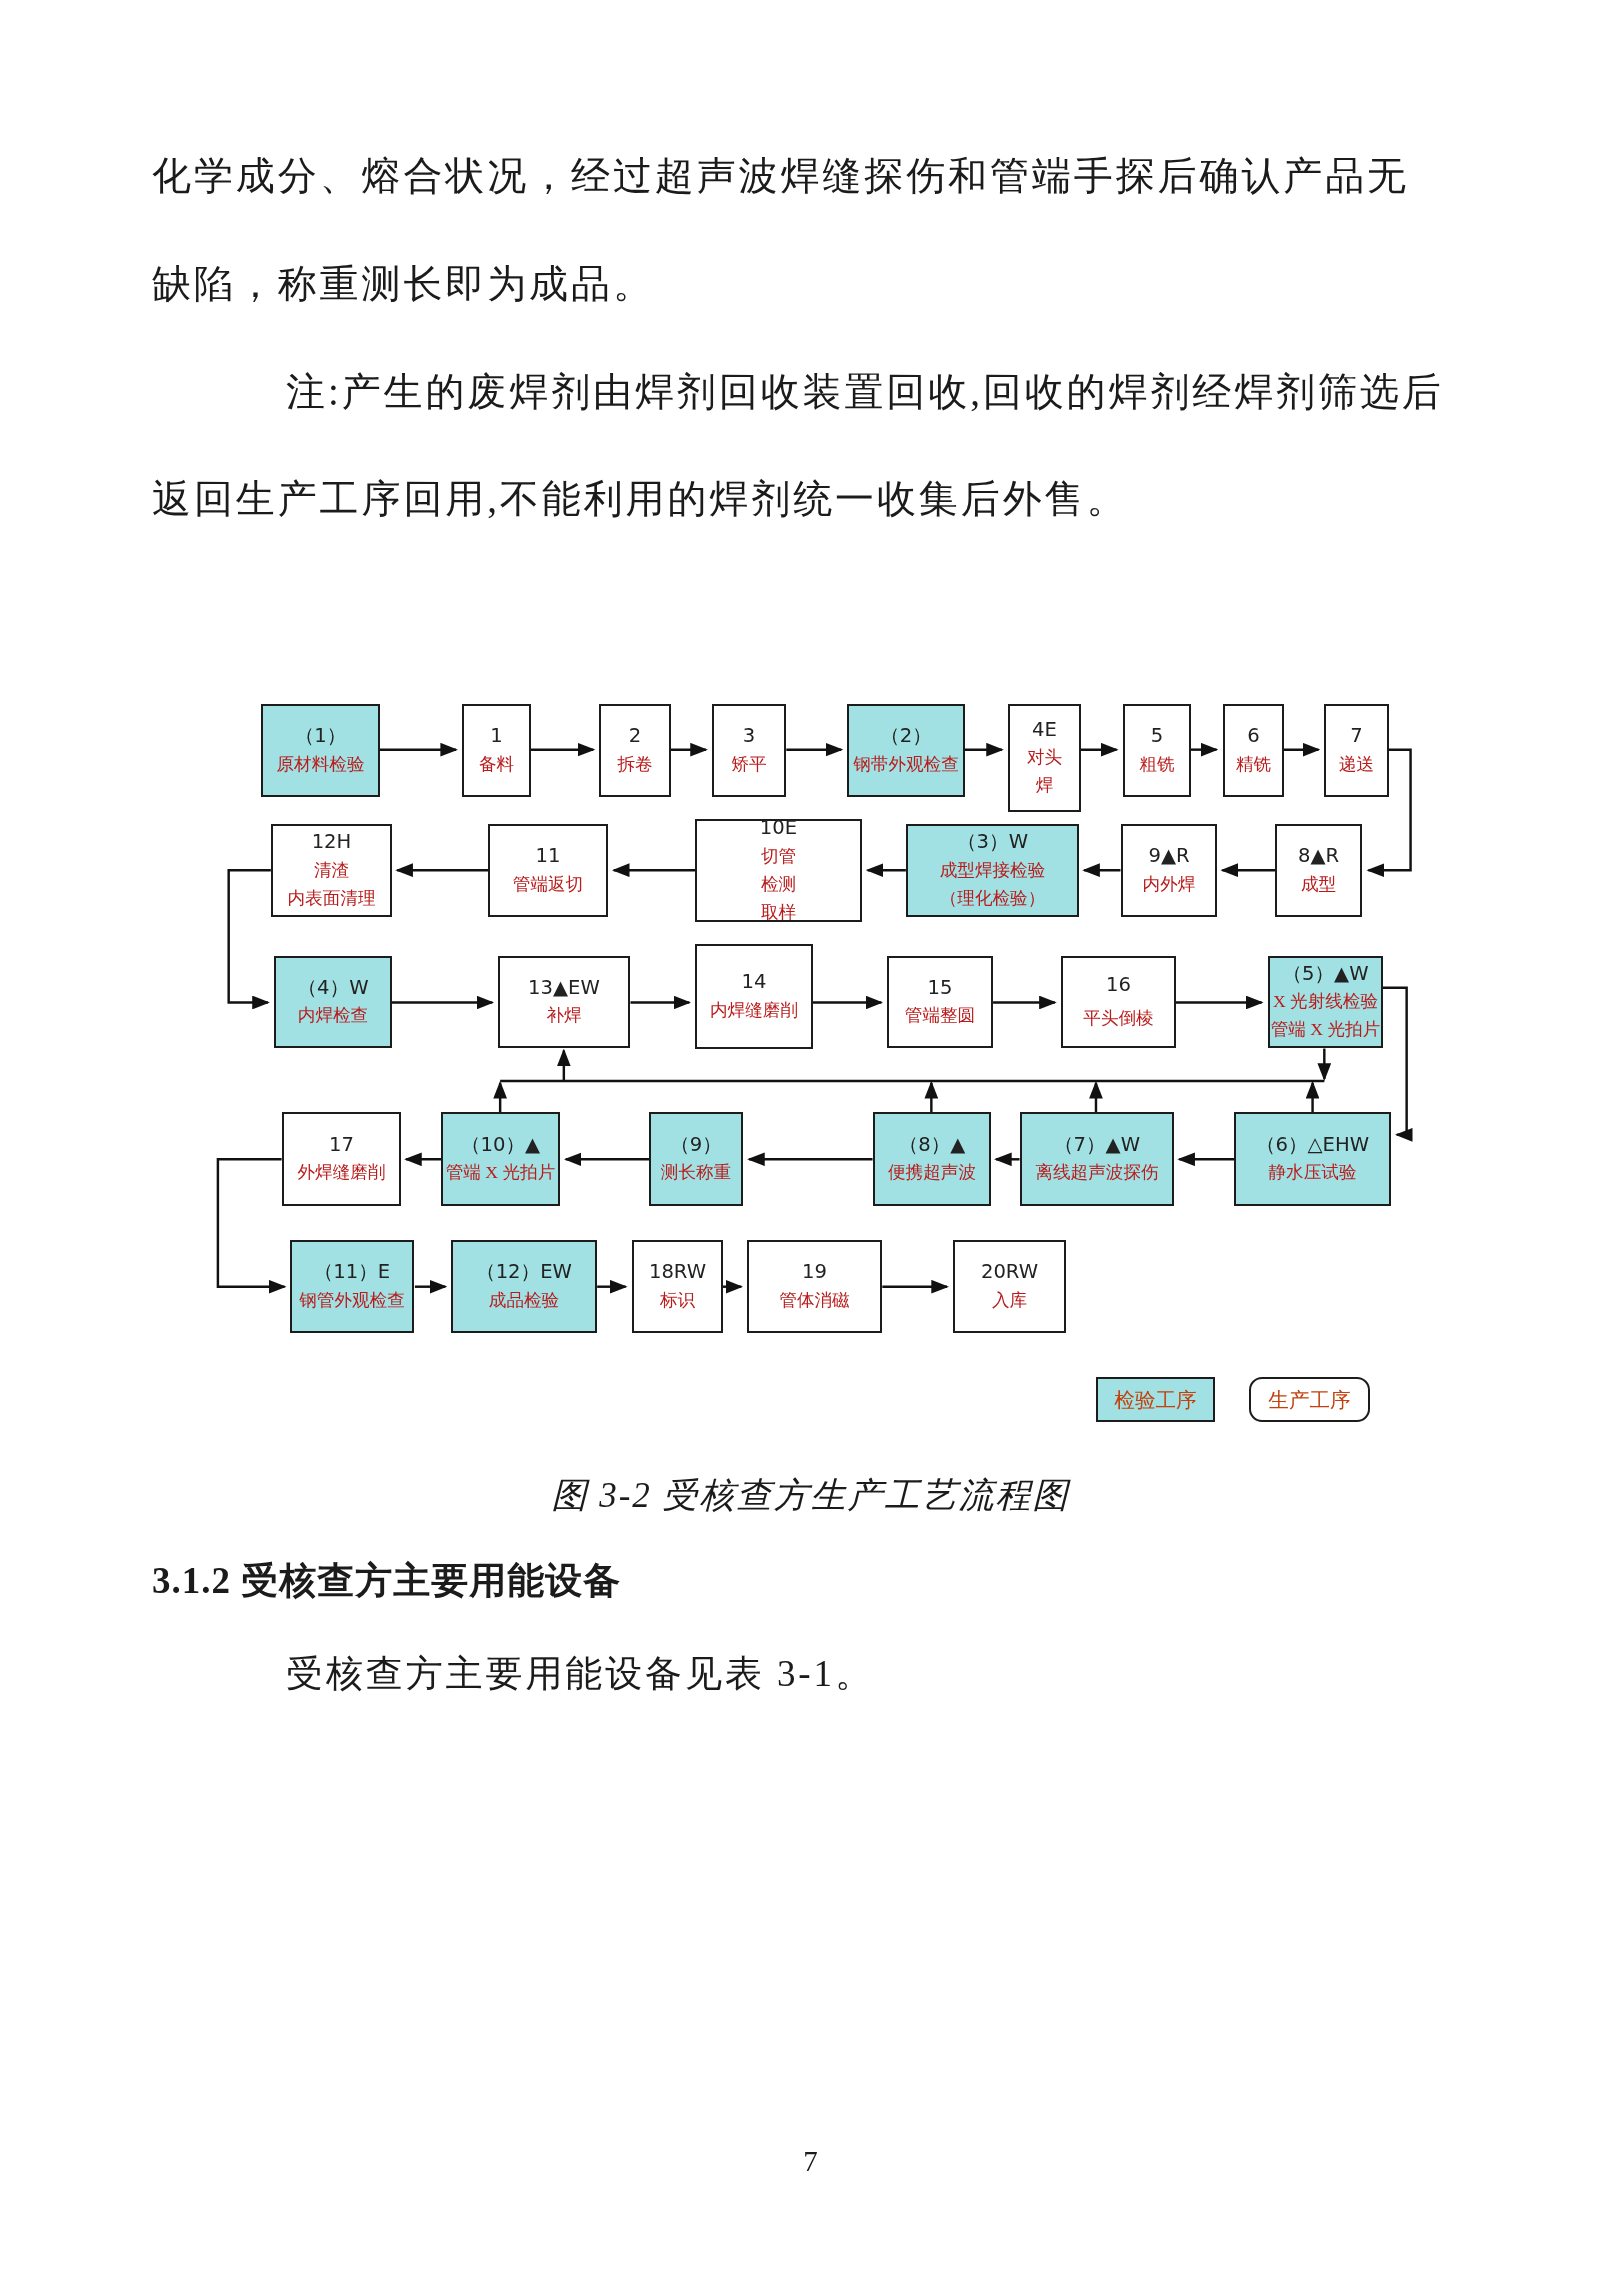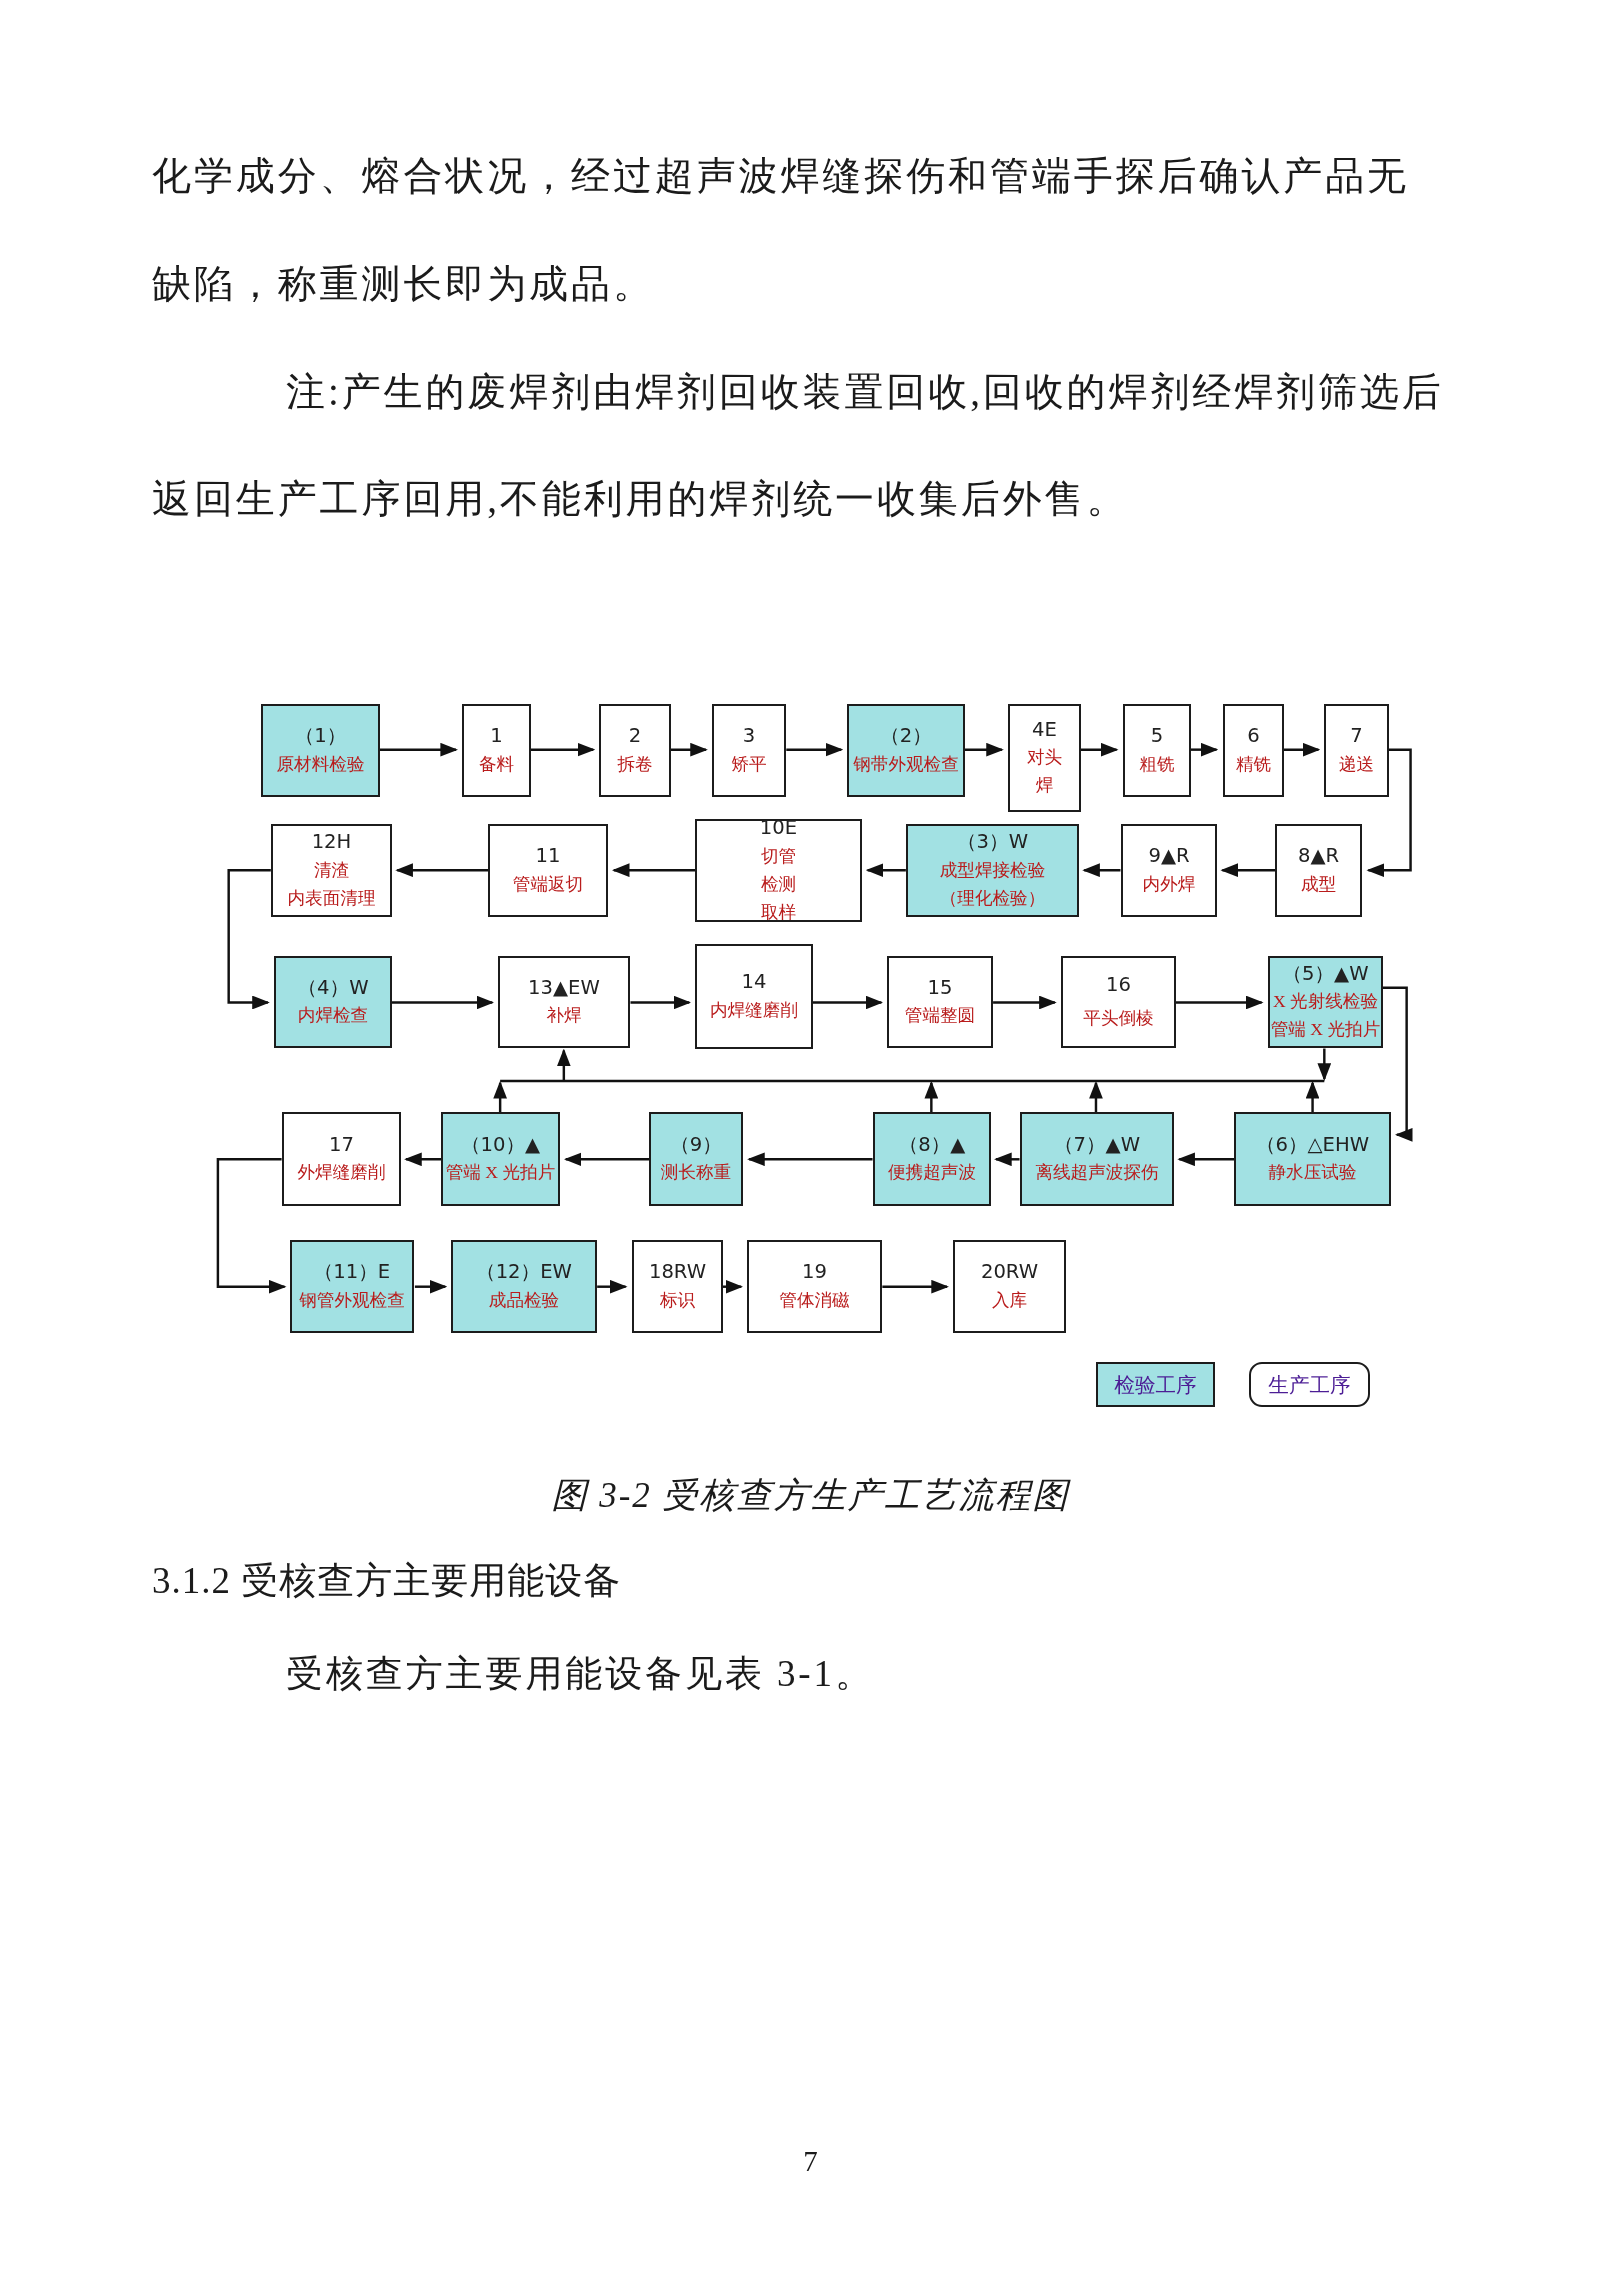--- a/index.html
+++ b/index.html
@@ -22,7 +22,7 @@
   .node .nline{font-family:"Liberation Serif",serif;font-size:17.6px;color:#b91c1c;line-height:1.25;white-space:nowrap;}
   .legend-box{position:absolute;box-sizing:border-box;border:2px solid #1c1c1c;background:#fff;
         display:flex;align-items:center;justify-content:center;
-        font-size:20.6px;color:#4c1d95;font-family:"Liberation Serif",serif;}
+        font-size:20.6px;color:#c2410c;font-family:"Liberation Serif",serif;margin-top:15px;}
   .legend-box.inspection{background:#A2E1E3;}
   .legend-note{position:absolute;left:78px;top:731px;font-size:20.6px;color:#333;
         font-family:"Liberation Serif",serif;letter-spacing:1px;white-space:nowrap;}

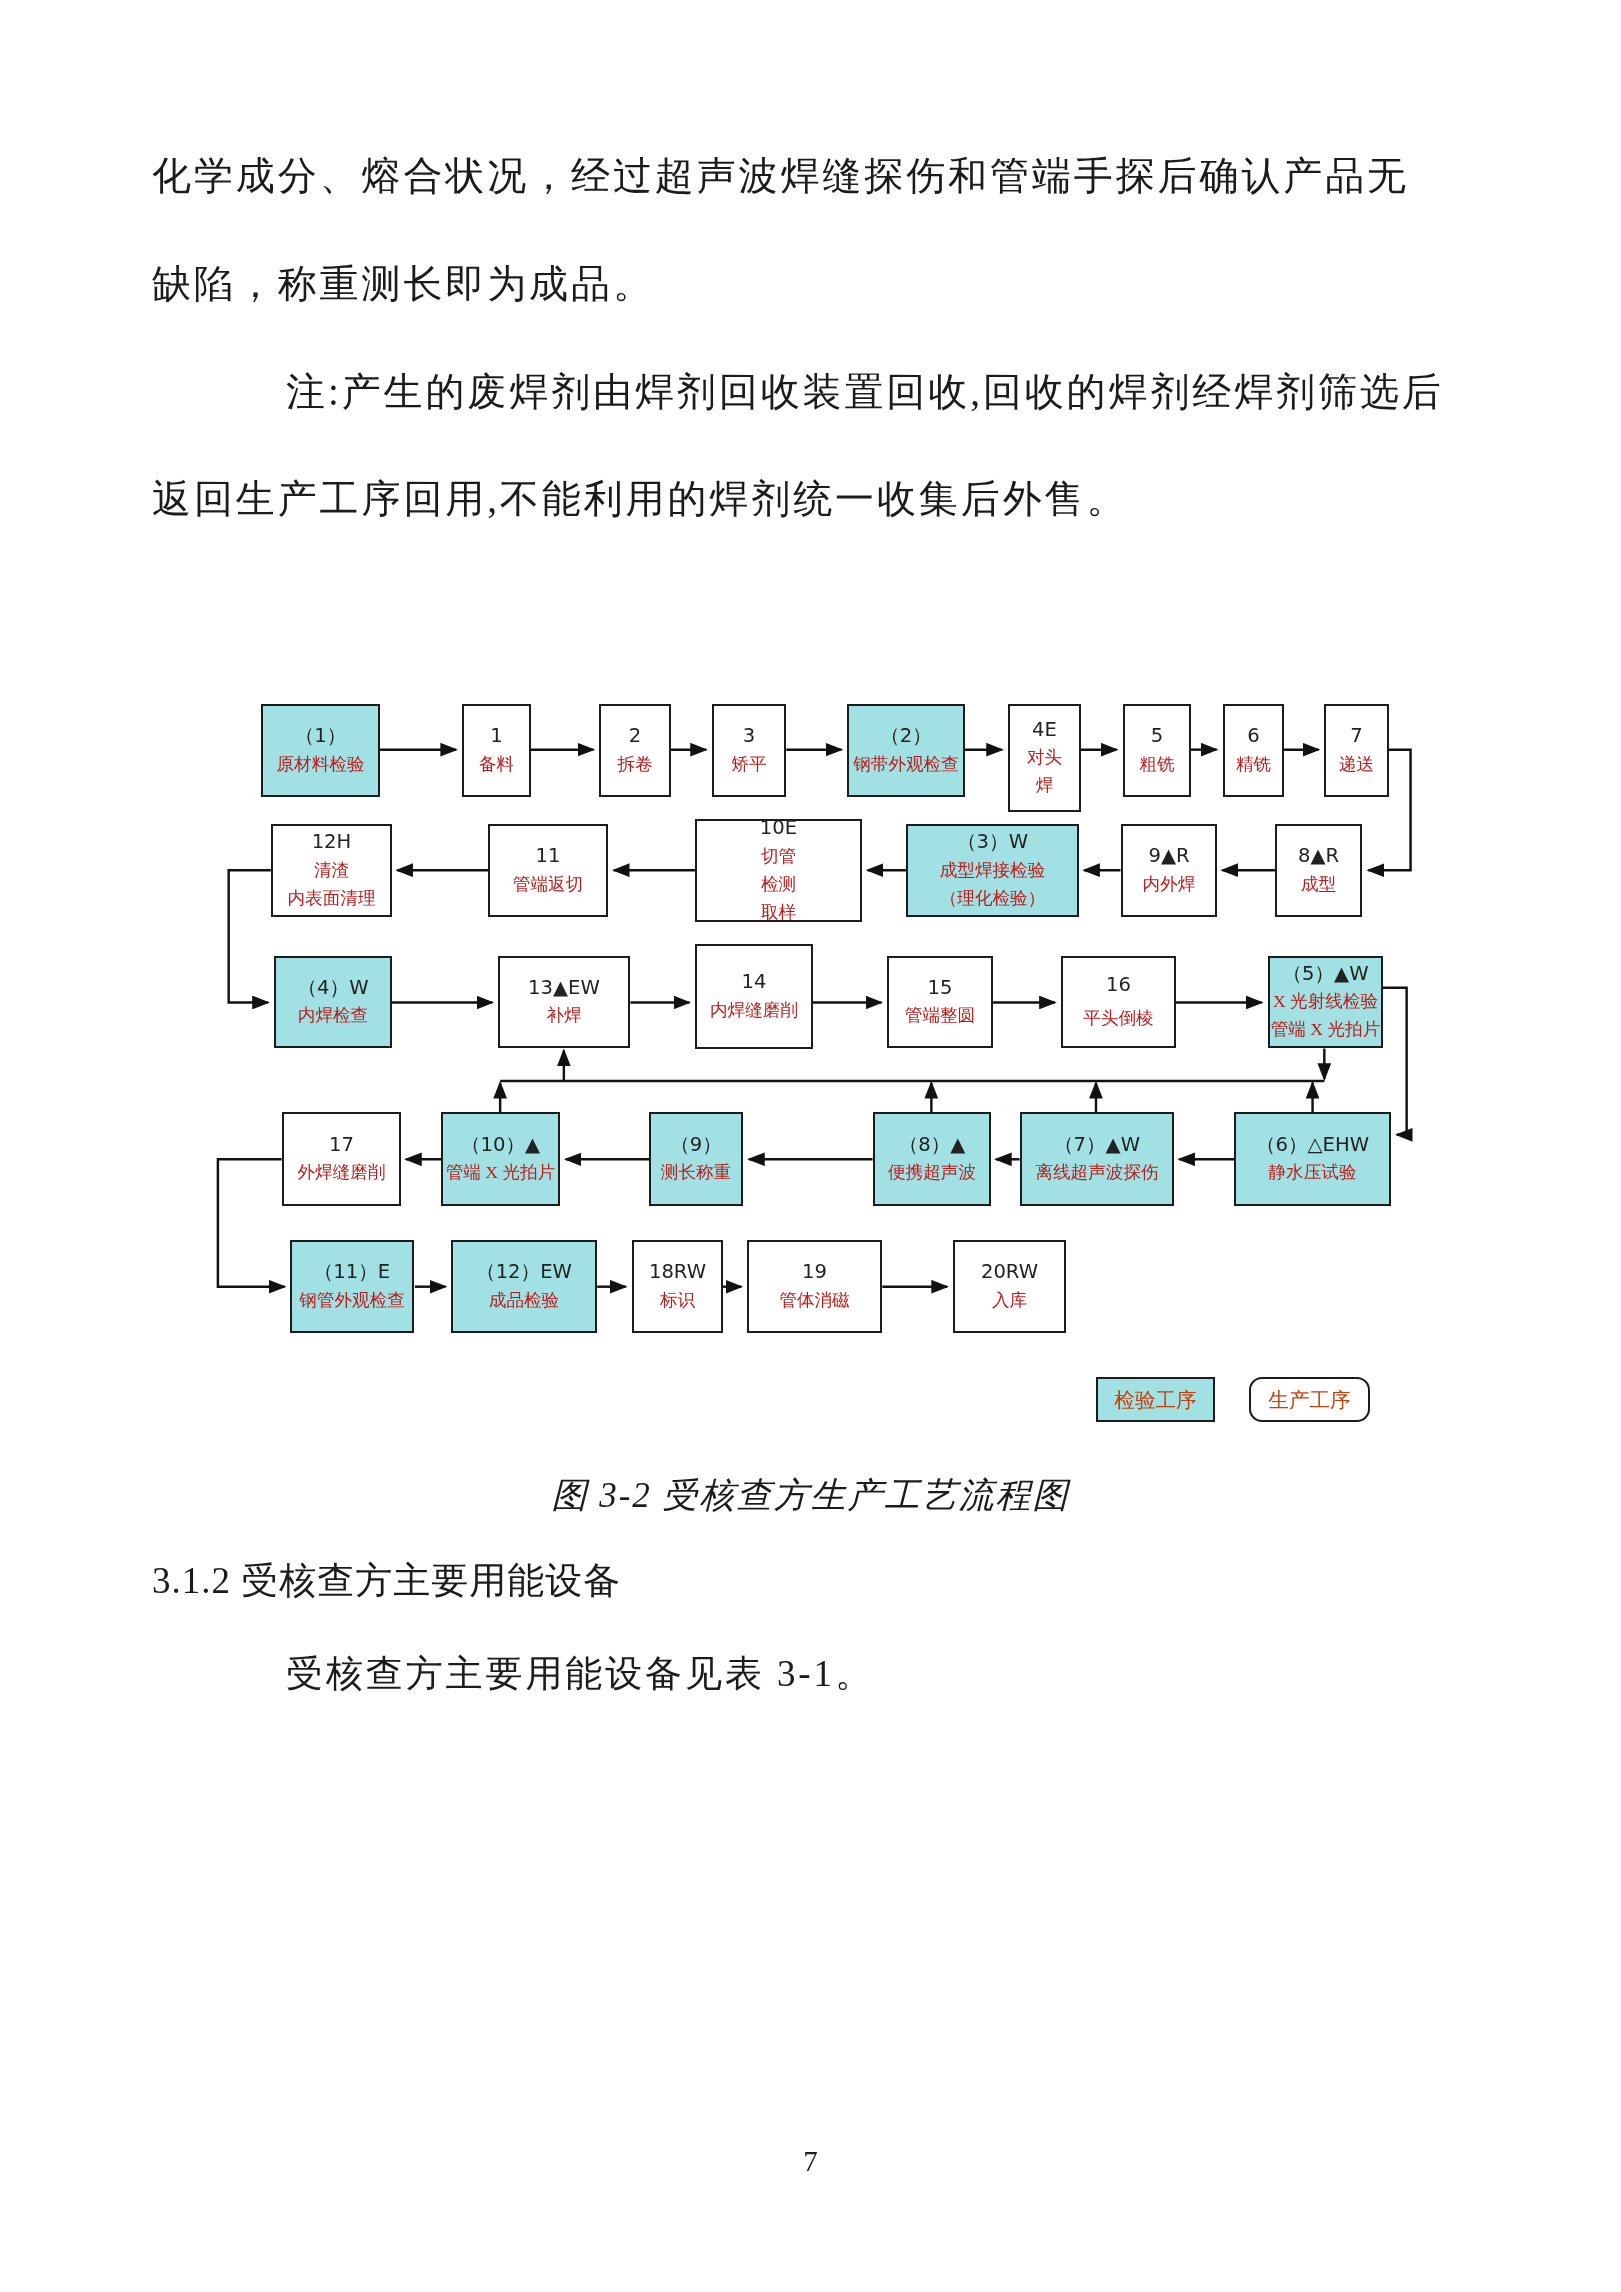--- a/index.html
+++ b/index.html
@@ -7,7 +7,7 @@
         font-family:"Liberation Serif",serif;color:#1b1b1b;}
   .bodyline{position:absolute;font-size:39px;letter-spacing:2.9px;white-space:nowrap;}
   .caption{position:absolute;width:1621px;text-align:center;font-size:35px;font-style:italic;letter-spacing:2px;}
-  .heading{position:absolute;font-size:37px;font-weight:normal;letter-spacing:1px;}
+  .heading{position:absolute;font-size:37px;font-weight:bold;letter-spacing:1px;}
   .pagenum{position:absolute;width:1621px;text-align:center;font-size:29px;}
   
   .chart{position:absolute;left:164px;top:635px;width:1274px;height:784px;}

